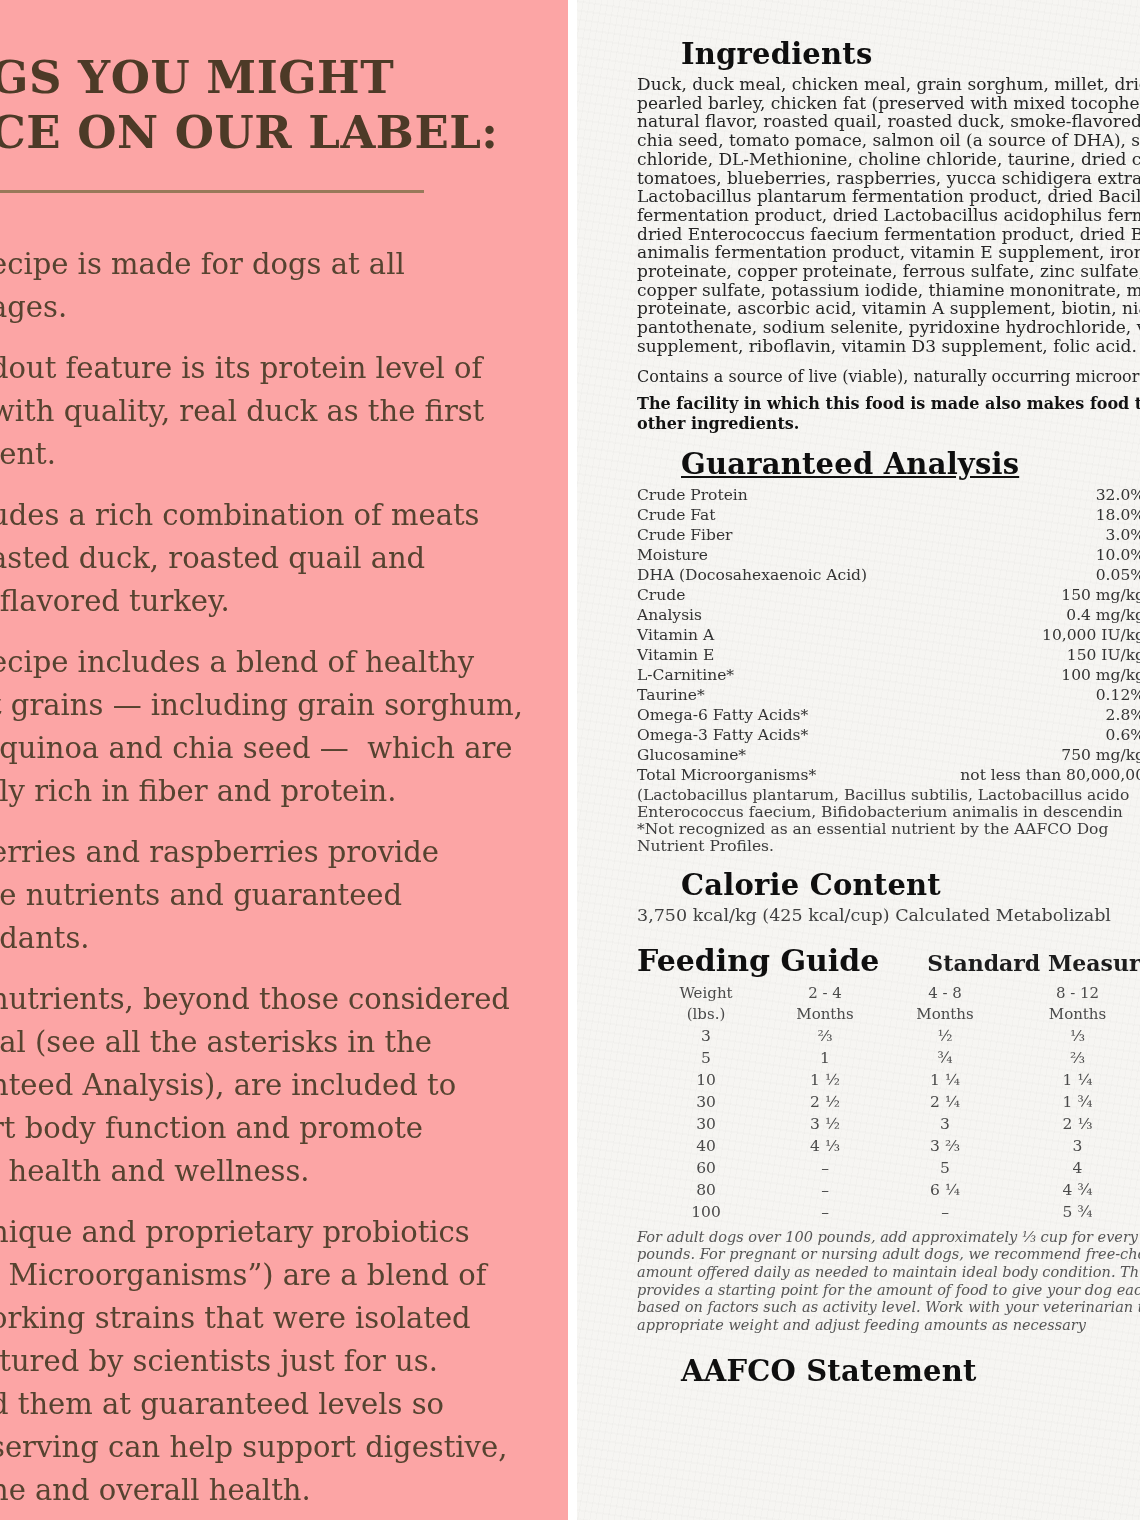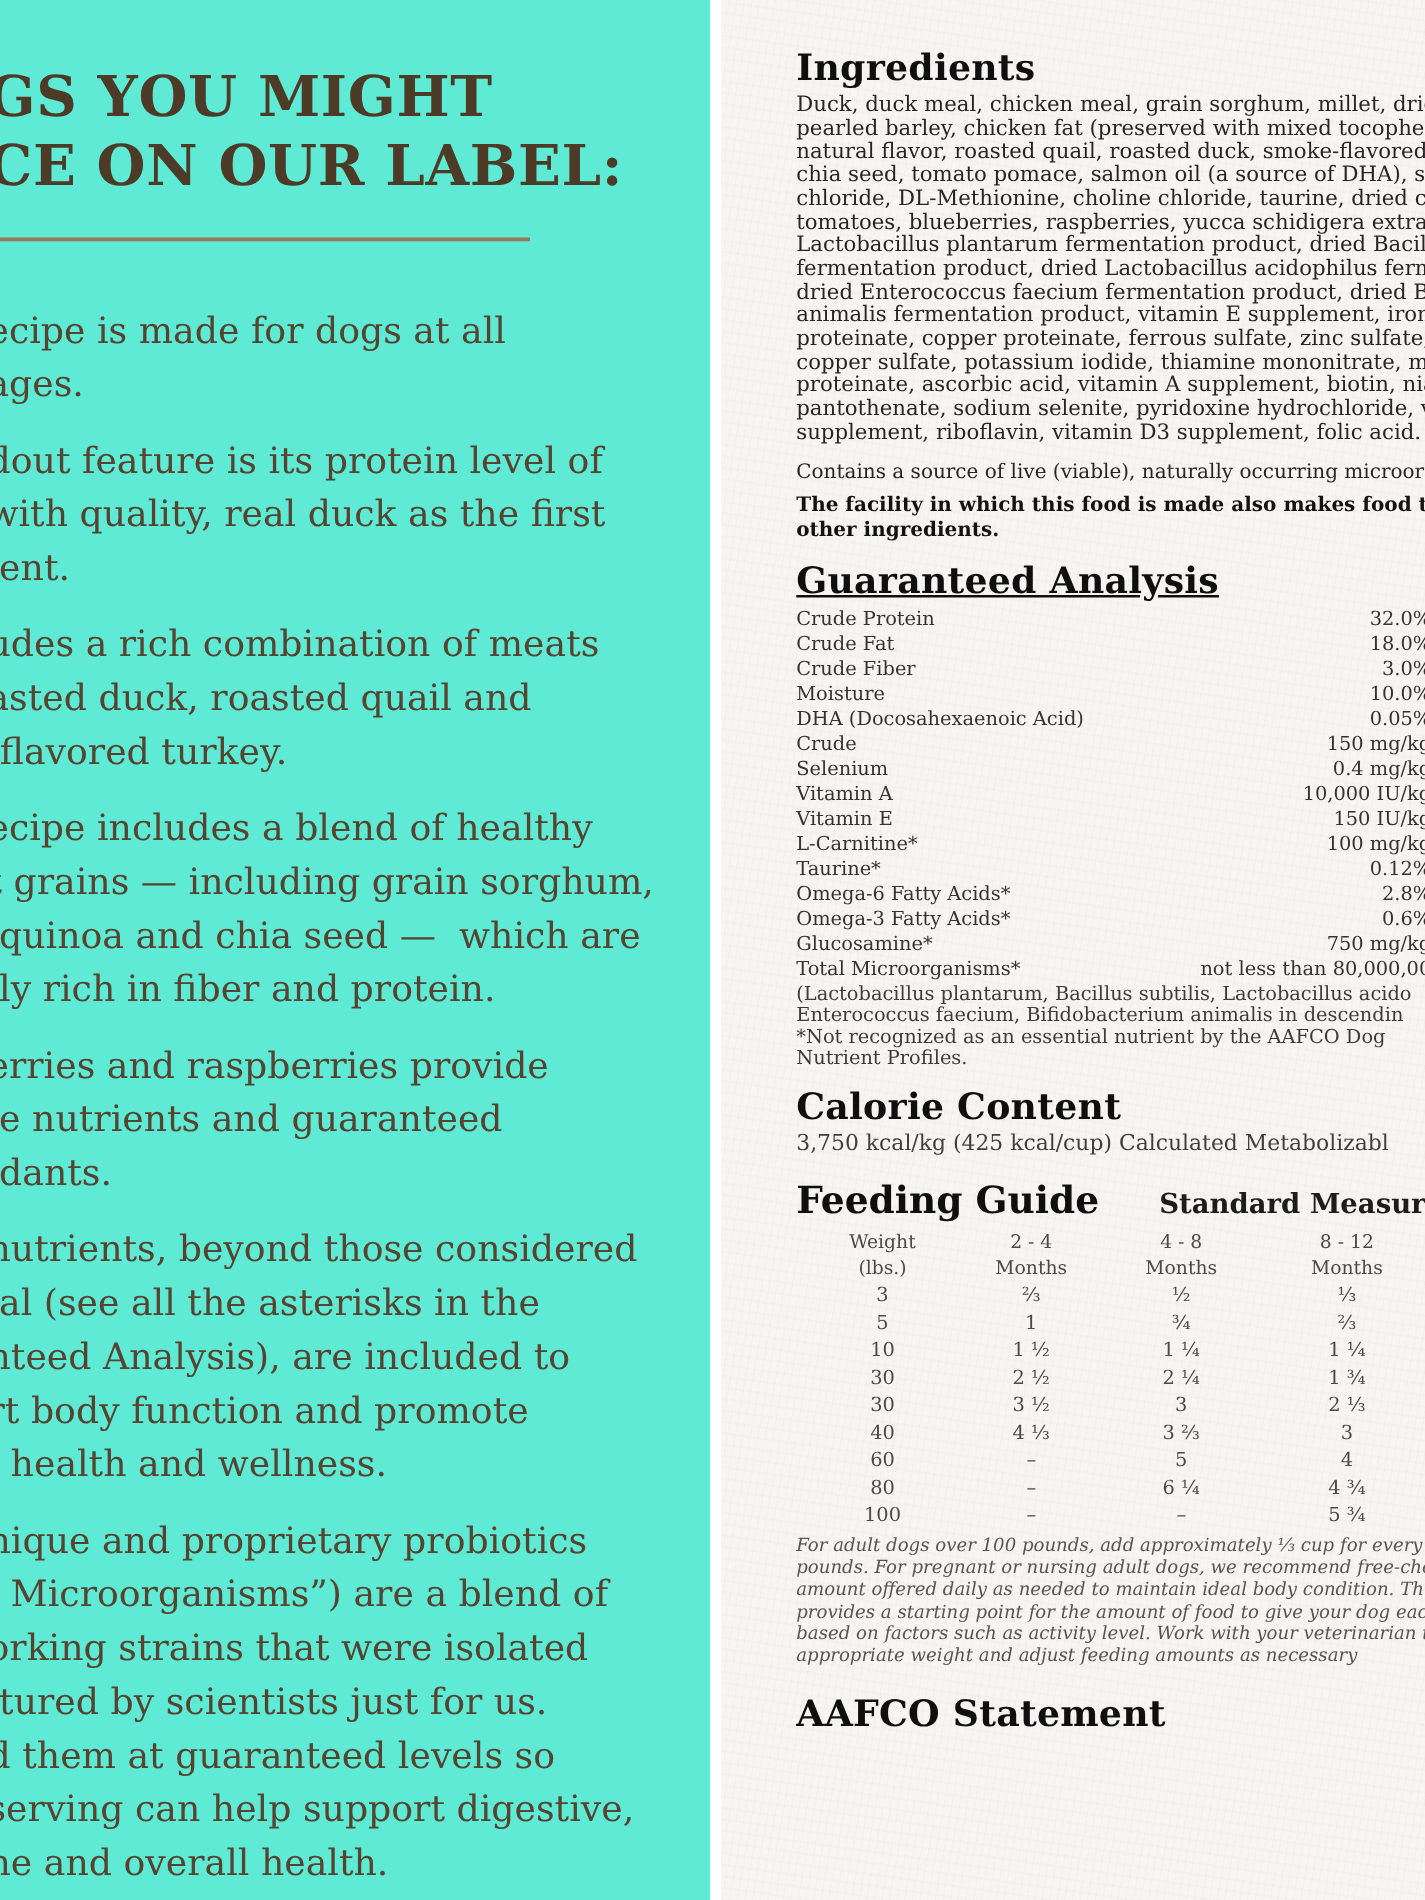--- a/index.html
+++ b/index.html
@@ -11,7 +11,7 @@
   
   .left-panel{
     position:absolute;left:0;top:0;width:568px;height:1520px;
-    background:#5eead4;overflow:hidden;
+    background:#fca5a5;overflow:hidden;
   }
   .left-inner{margin-left:-10px;padding-top:50px;}
   .left-heading{

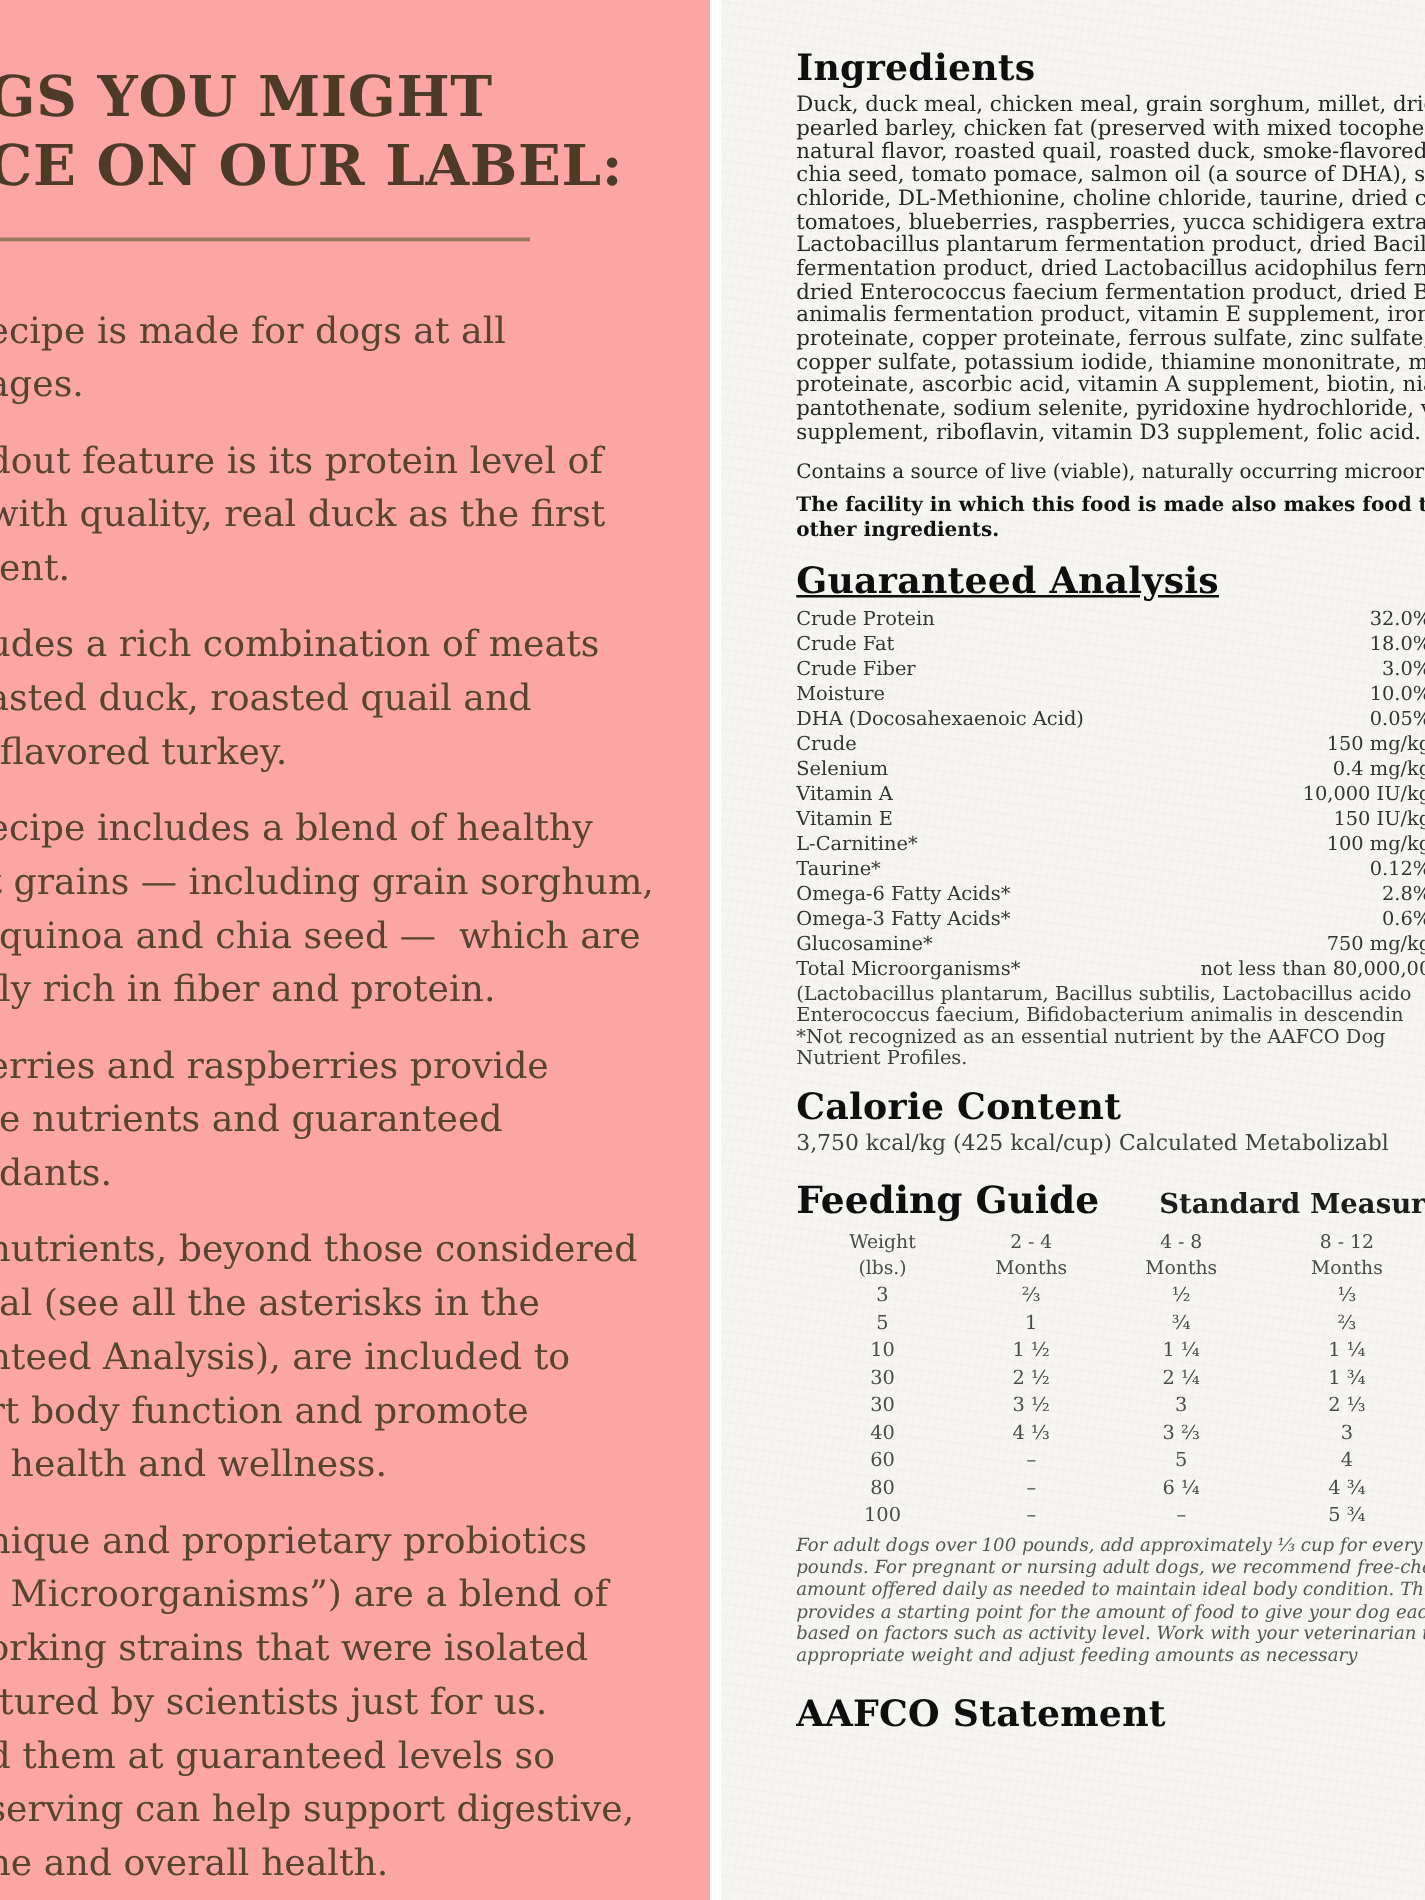--- a/index.html
+++ b/index.html
@@ -36,7 +36,7 @@
   }
   .section-heading{
     font-size:29px;line-height:32px;font-weight:bold;color:#0f0f0f;
-    letter-spacing:0.2px;white-space:nowrap;
+    letter-spacing:0.2px;white-space:nowrap;margin-left:44px;
   }
   .ing-heading{margin-top:38px;}
   .ing-body{font-size:17px;line-height:18.7px;color:#262626;white-space:pre;margin-top:5px;}

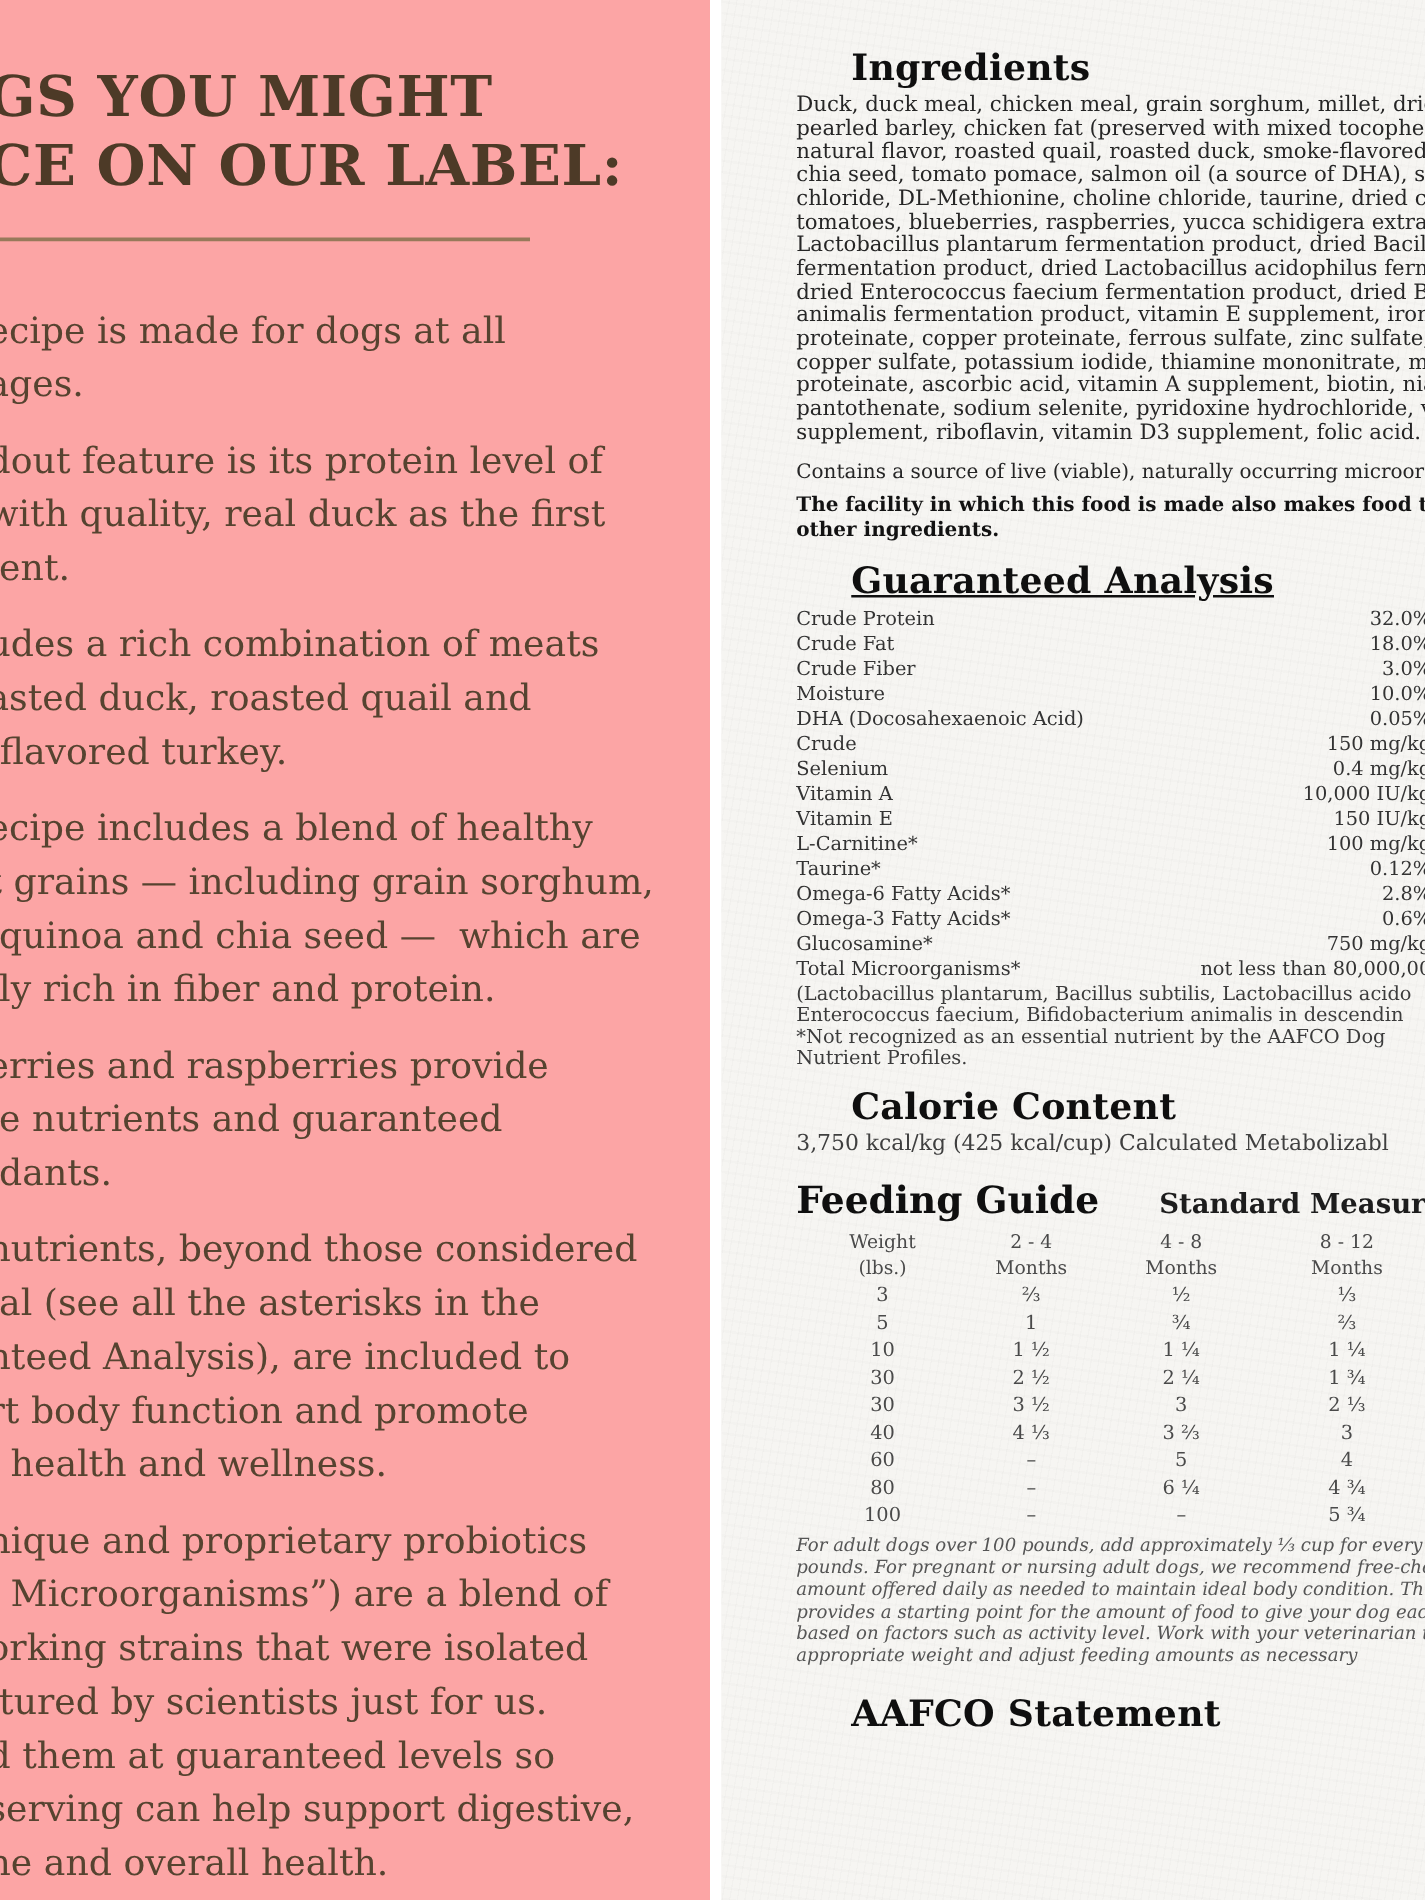--- a/index.html
+++ b/index.html
@@ -170,7 +170,7 @@
       </div>
 
       <div class="ga-row">
-        <span class="ga-label">Selenium</span>
+        <span class="ga-label">Analysis</span>
         <span class="ga-value">0.4 mg/kg</span>
       </div>
 

